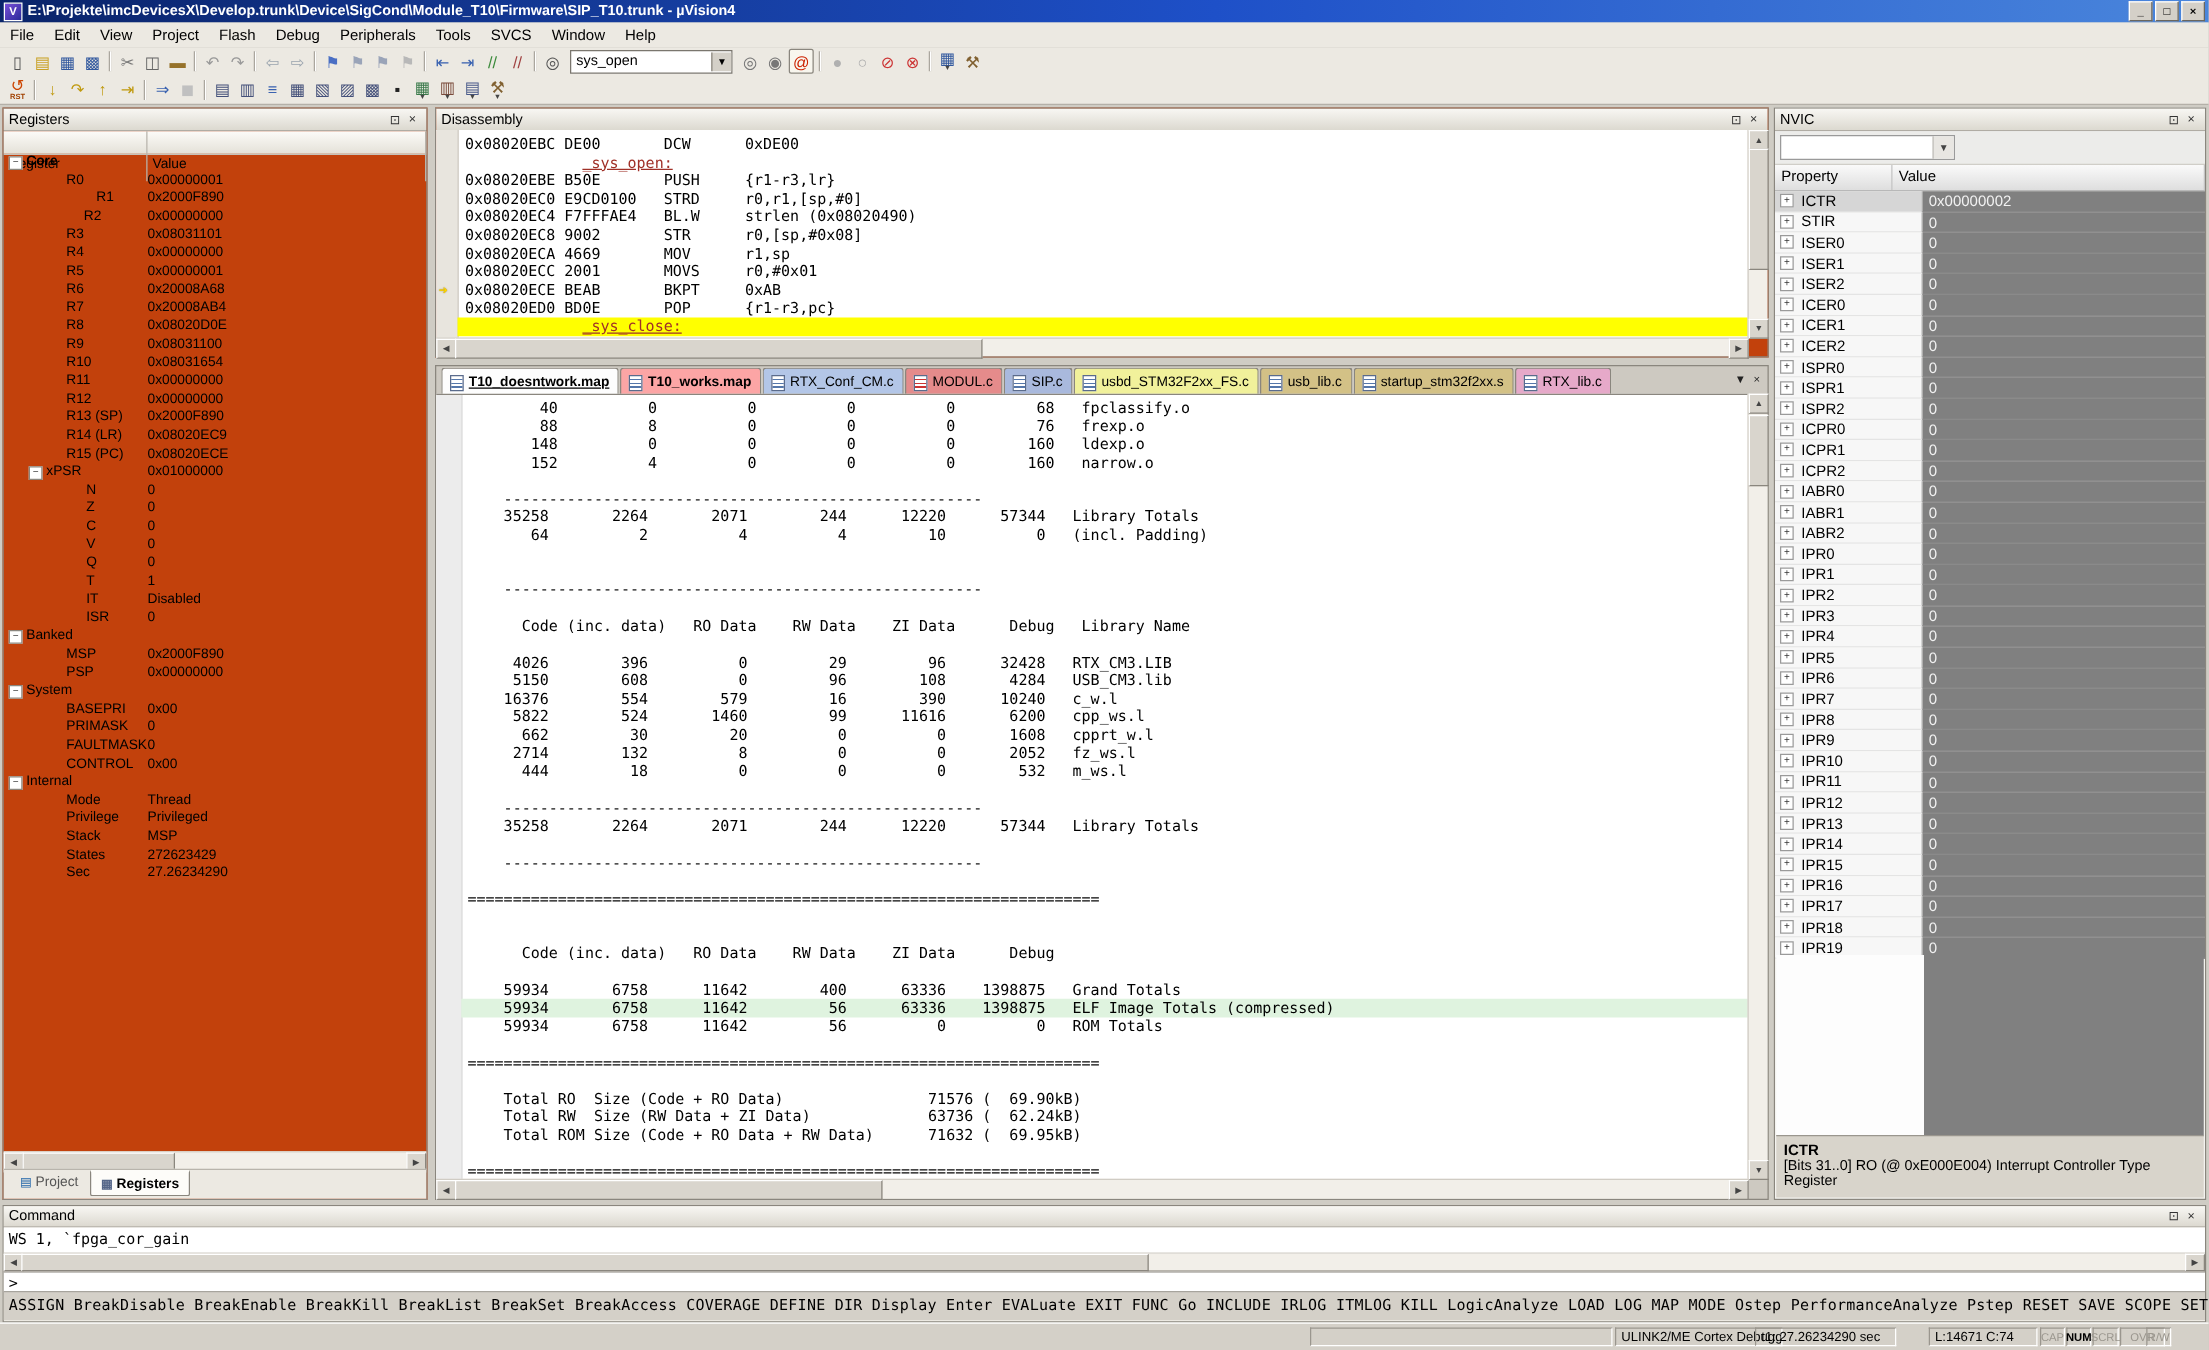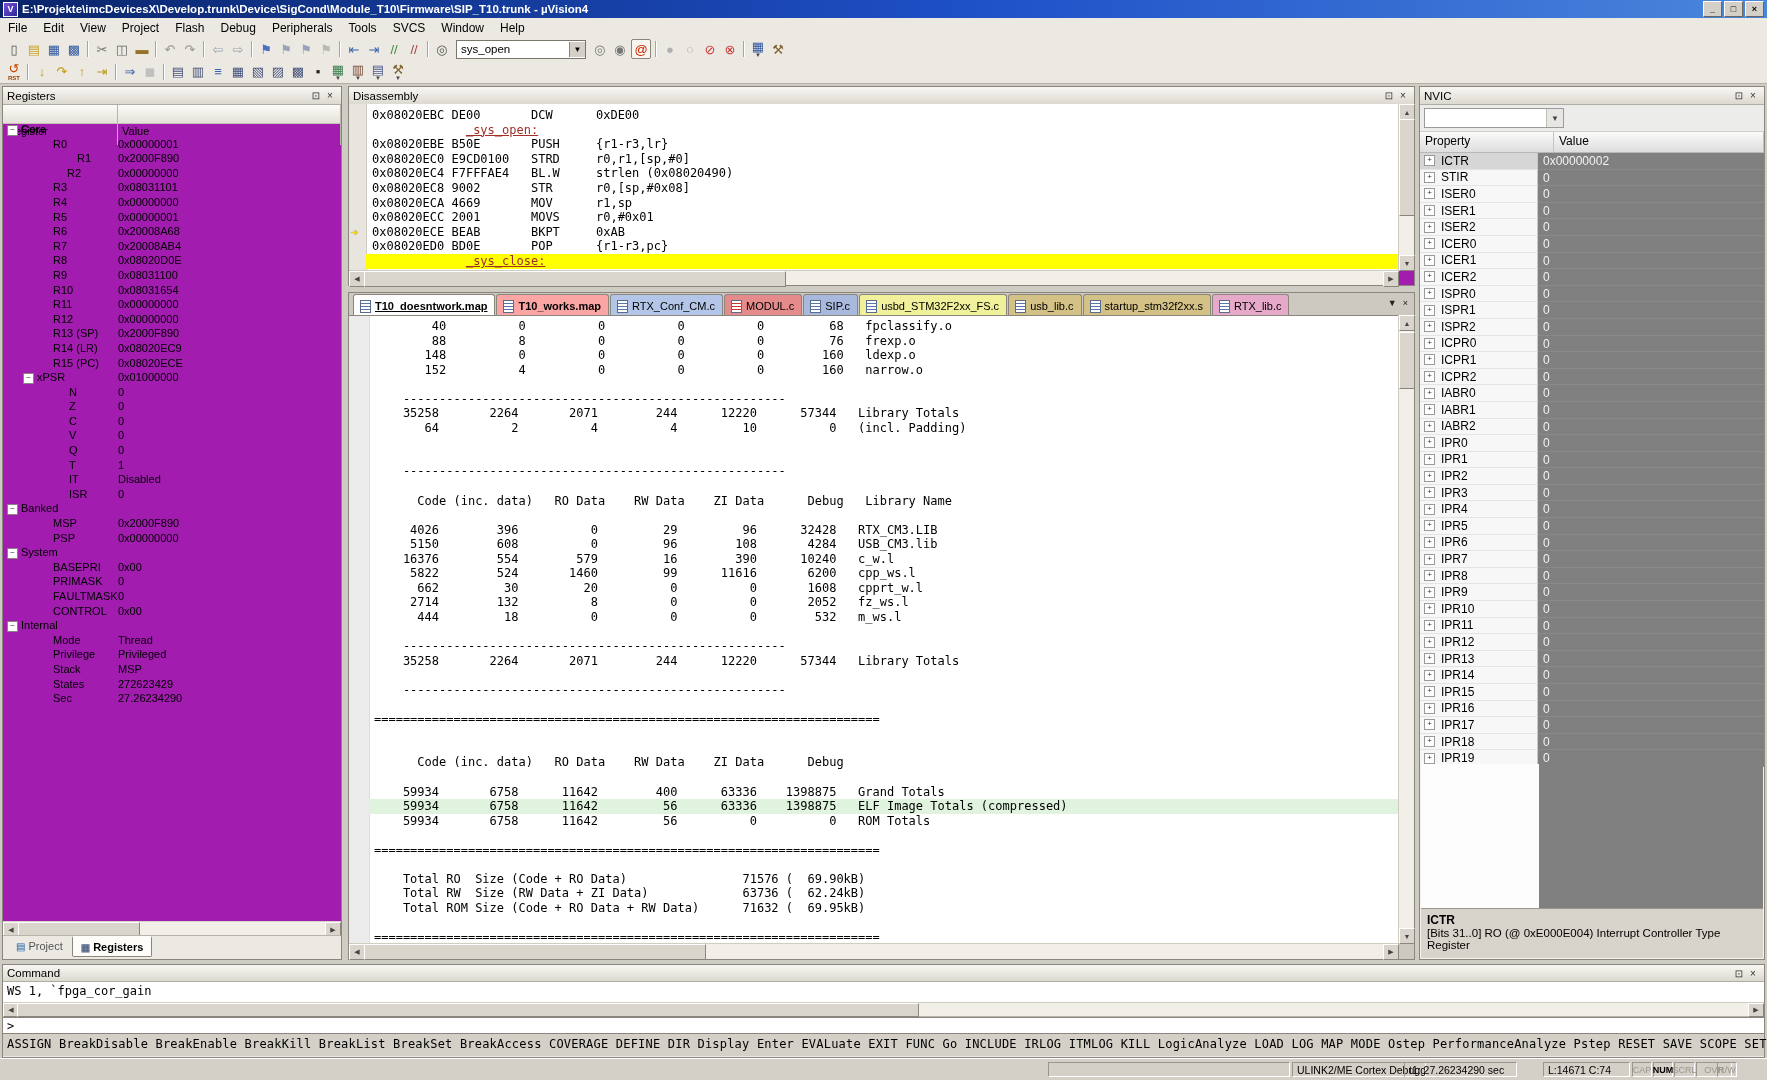--- a/index.html
+++ b/index.html
@@ -32,7 +32,7 @@
   #tb-combo .dd{width:15px;height:15px;background:#d4d0c8;border-left:1px solid #8a867e;font-size:8px;
     display:flex;align-items:center;justify-content:center;}
   
-  .panel{position:absolute;background:#a21caf;border:1px solid #8a867e;box-sizing:border-box;}
+  .panel{position:absolute;background:#c2410c;border:1px solid #8a867e;box-sizing:border-box;}
   .panel-title{height:17px;background:linear-gradient(#f8f7f3,#dcd9d0);border-bottom:1px solid #b0aca4;
     display:flex;align-items:center;font-size:11.5px;padding:0 4px;}
   .panel-title .sp{flex:1;}

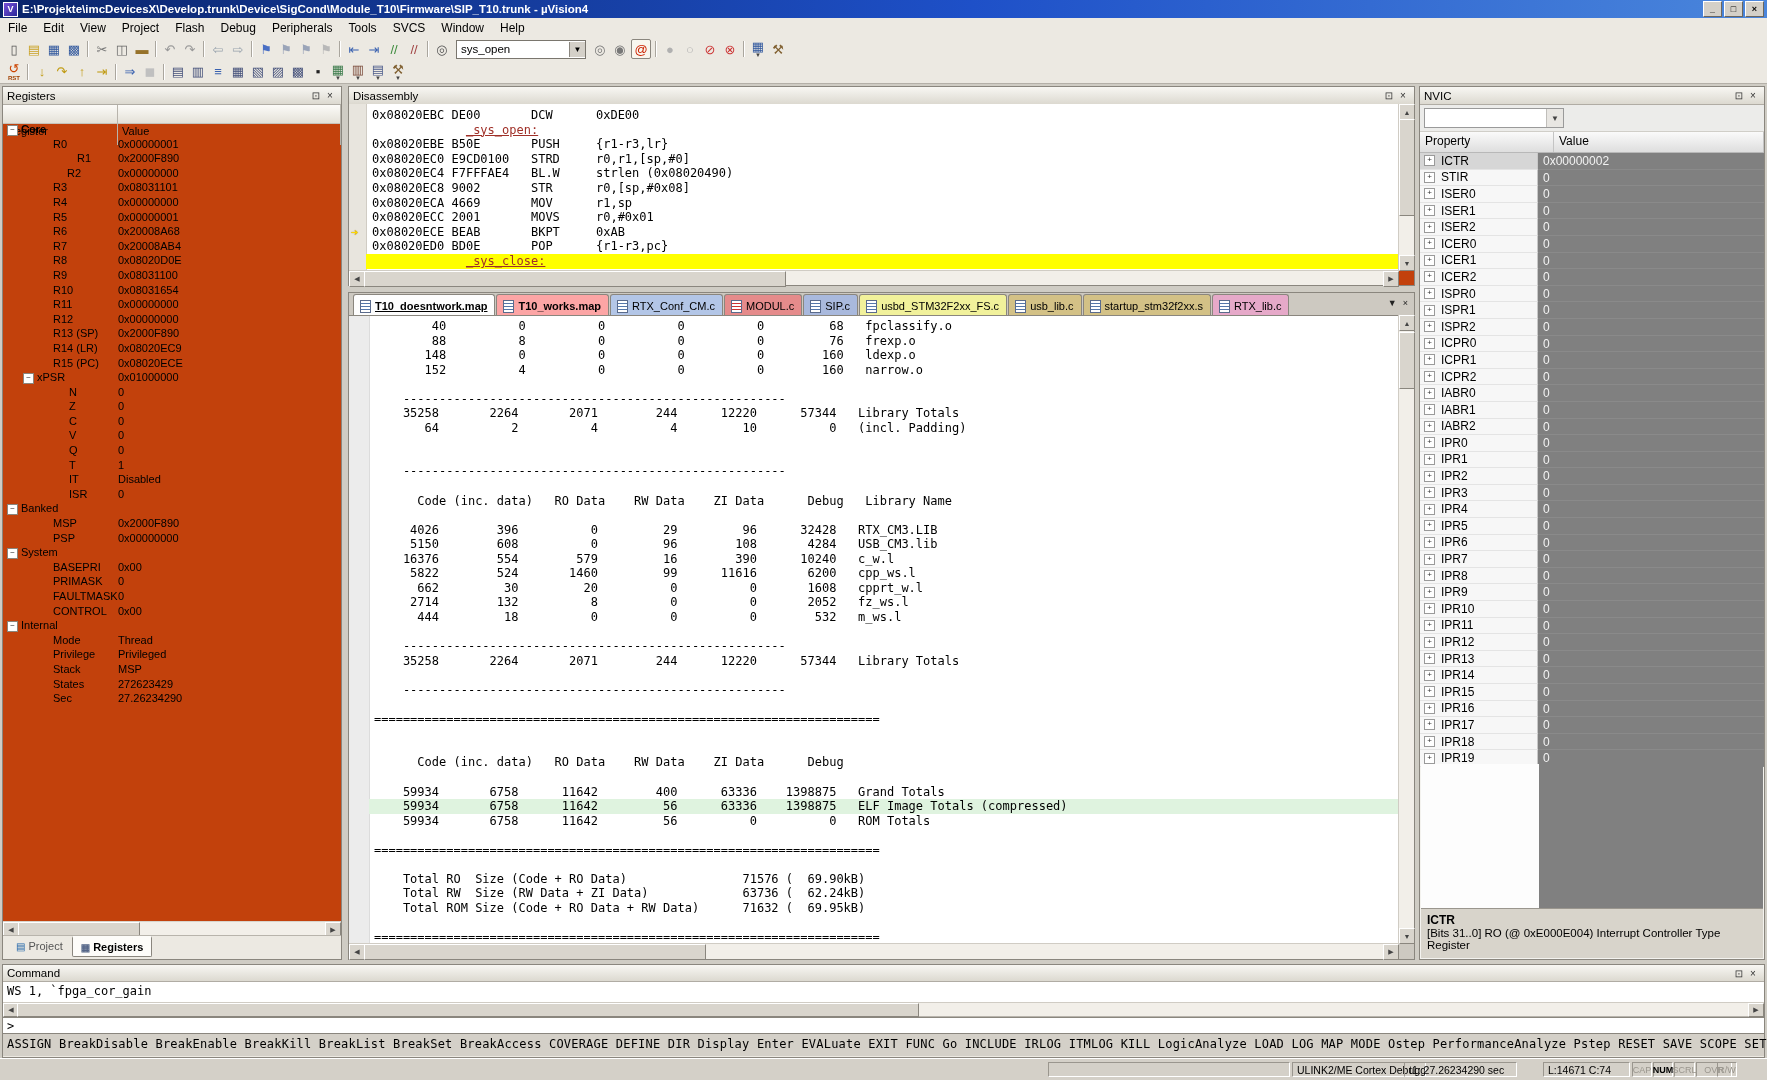--- a/index.html
+++ b/index.html
@@ -664,7 +664,7 @@
     </div>
   </div>
   <div id="nvic-header">
-    <div style="width:134px">Property</div>
+    <div style="width:94px">Property</div>
     <div style="flex:1">Value</div>
   </div>
   <div id="nvic-rows">

